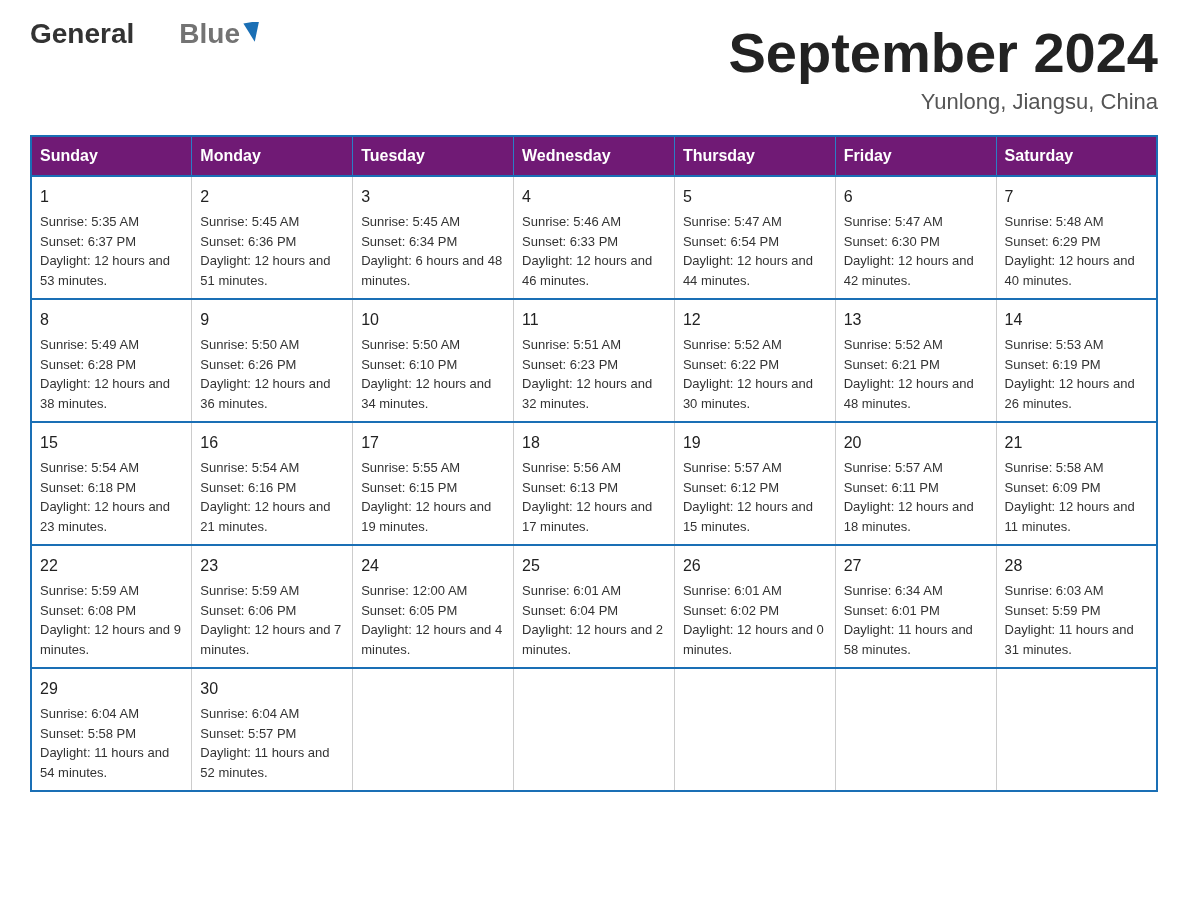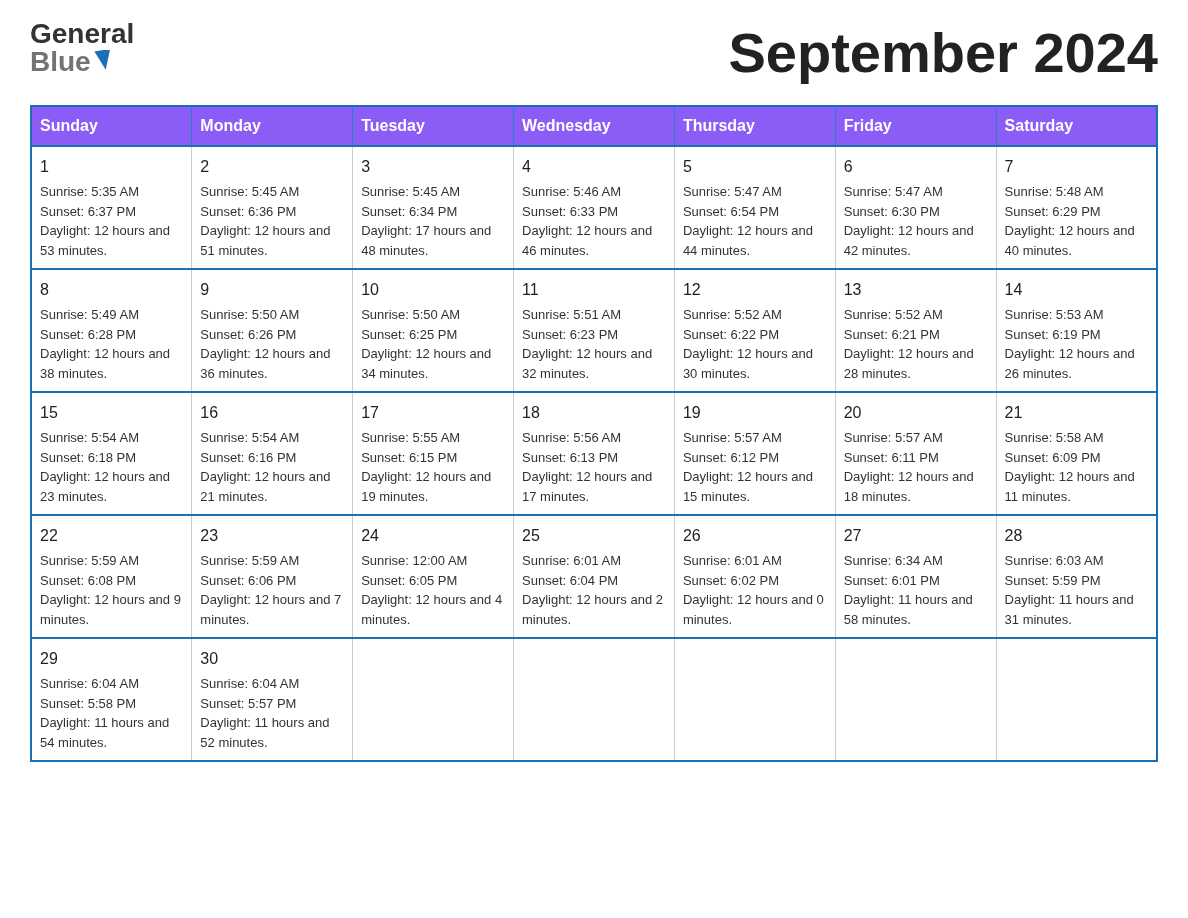--- a/index.html
+++ b/index.html
@@ -18,7 +18,7 @@
     }
     .logo-text {
       display: flex;
-      flex-direction: column;
+      gap: 45px;
     }
     .logo-general {
       font-size: 28px;

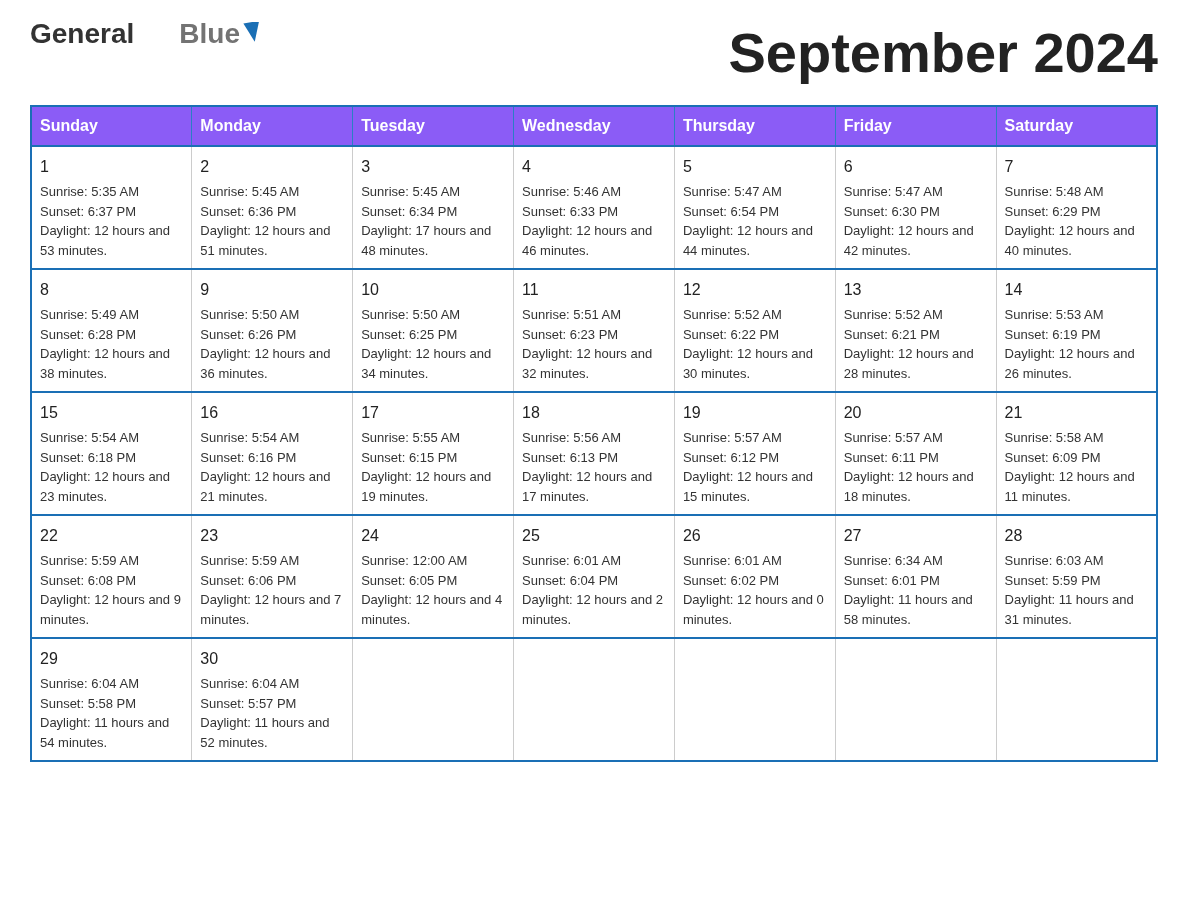--- a/index.html
+++ b/index.html
@@ -114,6 +114,7 @@
   </div>
   <div class="title-section">
     <div class="calendar-title">September 2024</div>
+    <div class="calendar-subtitle">Yunlong, Jiangsu, China</div>
   </div>
 </div>
 

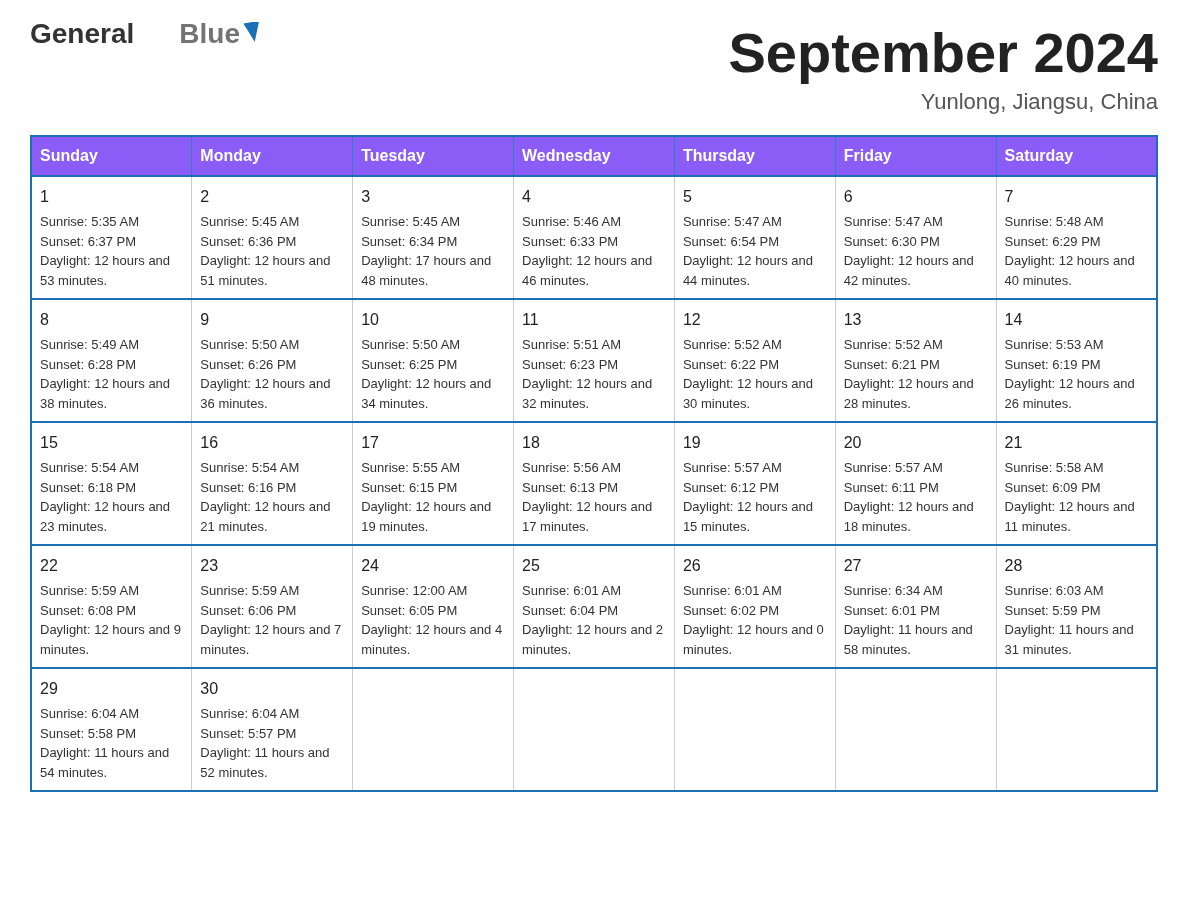--- a/index.html
+++ b/index.html
@@ -51,7 +51,7 @@
       border: 2px solid #1a6fb5;
     }
     .calendar-table th {
-      background-color: #8b5cf6;
+      background-color: #701a75;
       color: #fff;
       padding: 10px 8px;
       font-size: 16px;

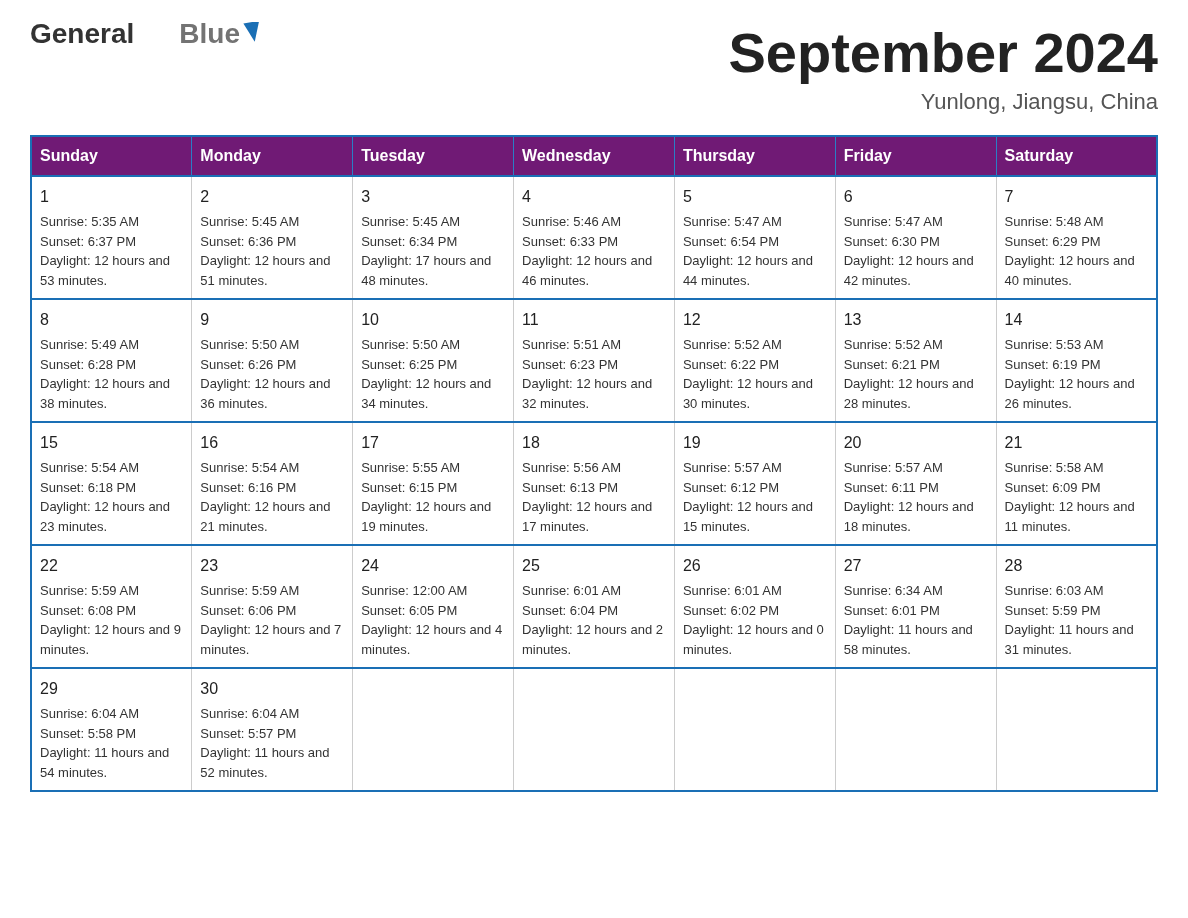--- a/index.html
+++ b/index.html
@@ -134,7 +134,7 @@
   <tr>
         <td><span class="day-number">1</span><span class="day-info">Sunrise: 5:35 AM</span><br><span class="day-info">Sunset: 6:37 PM</span><br><span class="day-info">Daylight: 12 hours and 53 minutes.</span></td>
         <td><span class="day-number">2</span><span class="day-info">Sunrise: 5:45 AM</span><br><span class="day-info">Sunset: 6:36 PM</span><br><span class="day-info">Daylight: 12 hours and 51 minutes.</span></td>
-        <td><span class="day-number">3</span><span class="day-info">Sunrise: 5:45 AM</span><br><span class="day-info">Sunset: 6:34 PM</span><br><span class="day-info">Daylight: 17 hours and 48 minutes.</span></td>
+        <td><span class="day-number">3</span><span class="day-info">Sunrise: 5:45 AM</span><br><span class="day-info">Sunset: 6:34 PM</span><br><span class="day-info">Daylight: 6 hours and 48 minutes.</span></td>
         <td><span class="day-number">4</span><span class="day-info">Sunrise: 5:46 AM</span><br><span class="day-info">Sunset: 6:33 PM</span><br><span class="day-info">Daylight: 12 hours and 46 minutes.</span></td>
         <td><span class="day-number">5</span><span class="day-info">Sunrise: 5:47 AM</span><br><span class="day-info">Sunset: 6:54 PM</span><br><span class="day-info">Daylight: 12 hours and 44 minutes.</span></td>
         <td><span class="day-number">6</span><span class="day-info">Sunrise: 5:47 AM</span><br><span class="day-info">Sunset: 6:30 PM</span><br><span class="day-info">Daylight: 12 hours and 42 minutes.</span></td>

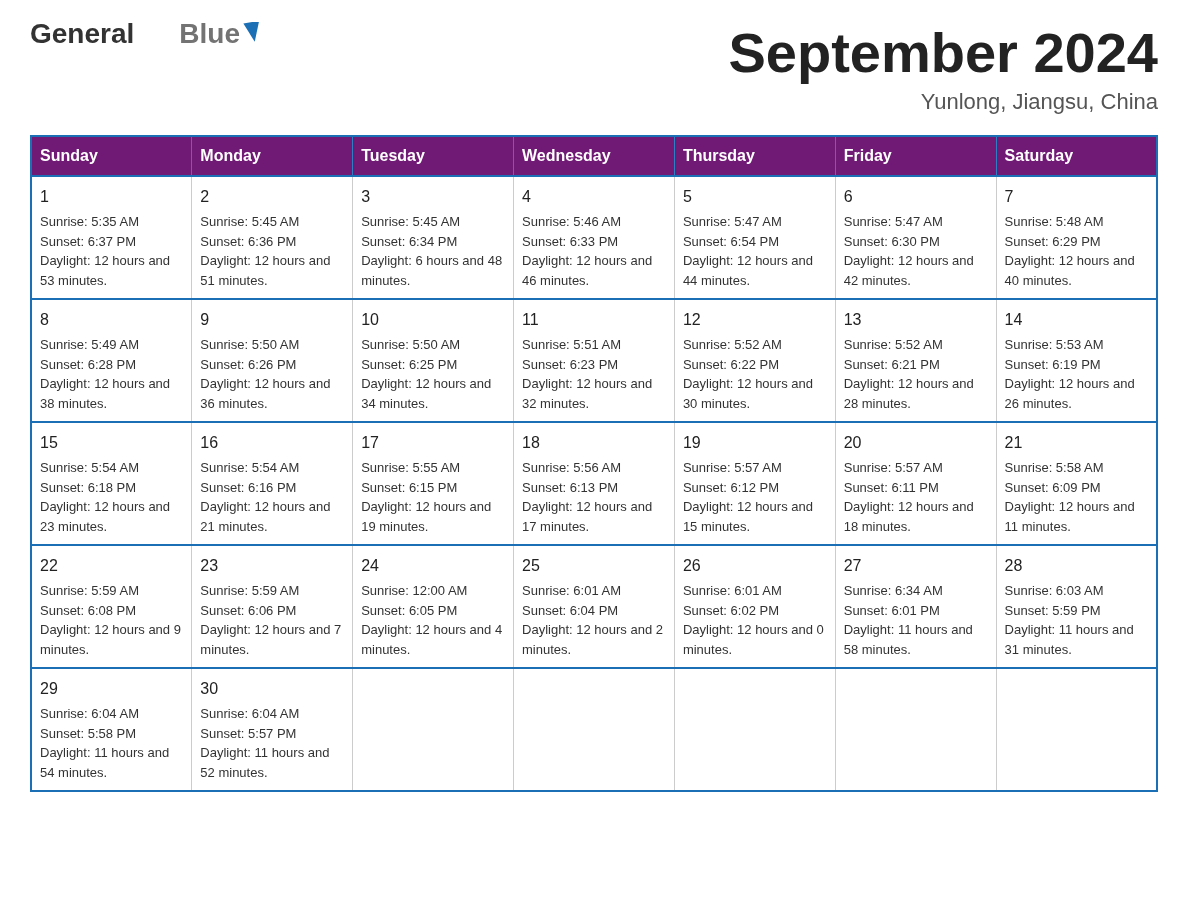--- a/index.html
+++ b/index.html
@@ -143,7 +143,7 @@
       <tr>
         <td><span class="day-number">8</span><span class="day-info">Sunrise: 5:49 AM</span><br><span class="day-info">Sunset: 6:28 PM</span><br><span class="day-info">Daylight: 12 hours and 38 minutes.</span></td>
         <td><span class="day-number">9</span><span class="day-info">Sunrise: 5:50 AM</span><br><span class="day-info">Sunset: 6:26 PM</span><br><span class="day-info">Daylight: 12 hours and 36 minutes.</span></td>
-        <td><span class="day-number">10</span><span class="day-info">Sunrise: 5:50 AM</span><br><span class="day-info">Sunset: 6:25 PM</span><br><span class="day-info">Daylight: 12 hours and 34 minutes.</span></td>
+        <td><span class="day-number">10</span><span class="day-info">Sunrise: 5:50 AM</span><br><span class="day-info">Sunset: 6:10 PM</span><br><span class="day-info">Daylight: 12 hours and 34 minutes.</span></td>
         <td><span class="day-number">11</span><span class="day-info">Sunrise: 5:51 AM</span><br><span class="day-info">Sunset: 6:23 PM</span><br><span class="day-info">Daylight: 12 hours and 32 minutes.</span></td>
         <td><span class="day-number">12</span><span class="day-info">Sunrise: 5:52 AM</span><br><span class="day-info">Sunset: 6:22 PM</span><br><span class="day-info">Daylight: 12 hours and 30 minutes.</span></td>
         <td><span class="day-number">13</span><span class="day-info">Sunrise: 5:52 AM</span><br><span class="day-info">Sunset: 6:21 PM</span><br><span class="day-info">Daylight: 12 hours and 28 minutes.</span></td>

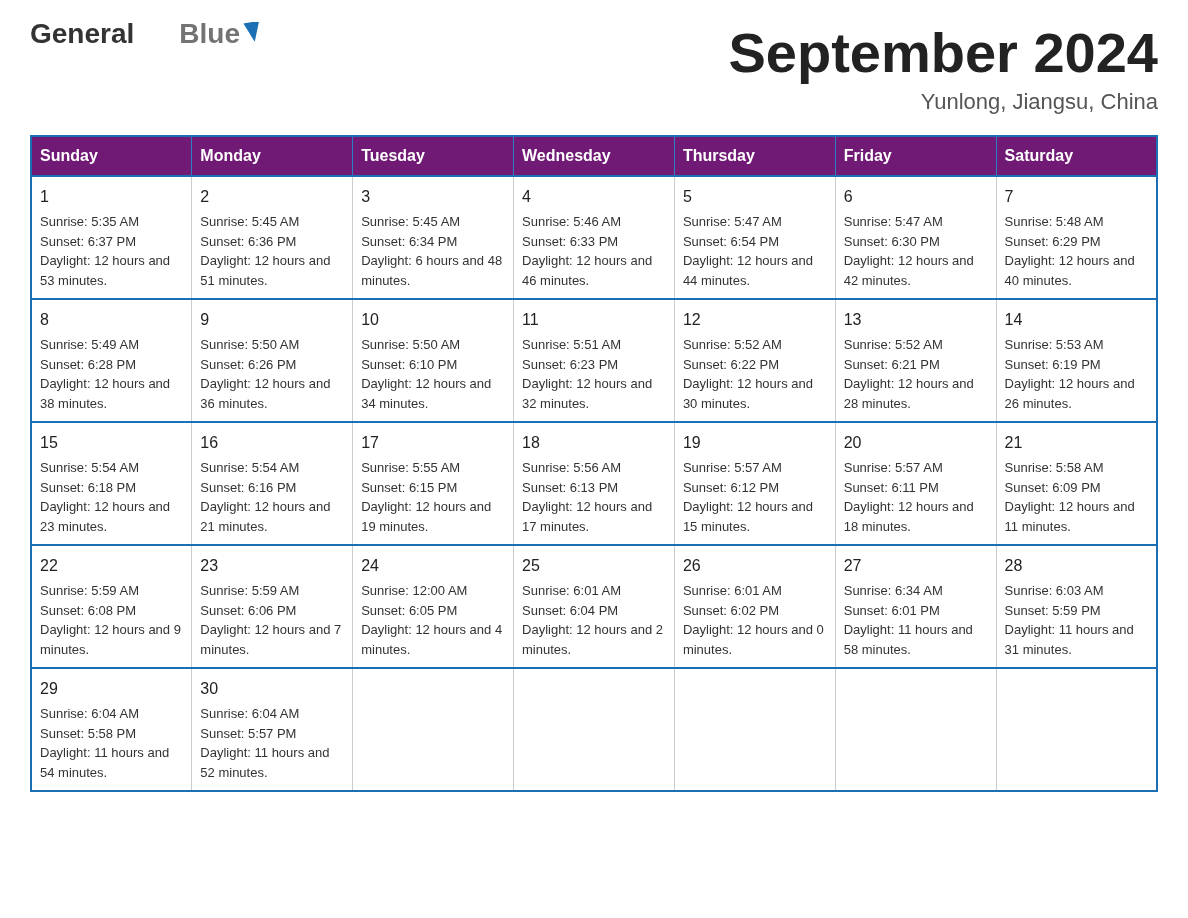--- a/index.html
+++ b/index.html
@@ -146,7 +146,7 @@
         <td><span class="day-number">10</span><span class="day-info">Sunrise: 5:50 AM</span><br><span class="day-info">Sunset: 6:10 PM</span><br><span class="day-info">Daylight: 12 hours and 34 minutes.</span></td>
         <td><span class="day-number">11</span><span class="day-info">Sunrise: 5:51 AM</span><br><span class="day-info">Sunset: 6:23 PM</span><br><span class="day-info">Daylight: 12 hours and 32 minutes.</span></td>
         <td><span class="day-number">12</span><span class="day-info">Sunrise: 5:52 AM</span><br><span class="day-info">Sunset: 6:22 PM</span><br><span class="day-info">Daylight: 12 hours and 30 minutes.</span></td>
-        <td><span class="day-number">13</span><span class="day-info">Sunrise: 5:52 AM</span><br><span class="day-info">Sunset: 6:21 PM</span><br><span class="day-info">Daylight: 12 hours and 28 minutes.</span></td>
+        <td><span class="day-number">13</span><span class="day-info">Sunrise: 5:52 AM</span><br><span class="day-info">Sunset: 6:21 PM</span><br><span class="day-info">Daylight: 12 hours and 48 minutes.</span></td>
         <td><span class="day-number">14</span><span class="day-info">Sunrise: 5:53 AM</span><br><span class="day-info">Sunset: 6:19 PM</span><br><span class="day-info">Daylight: 12 hours and 26 minutes.</span></td>
       </tr>
       <tr>

